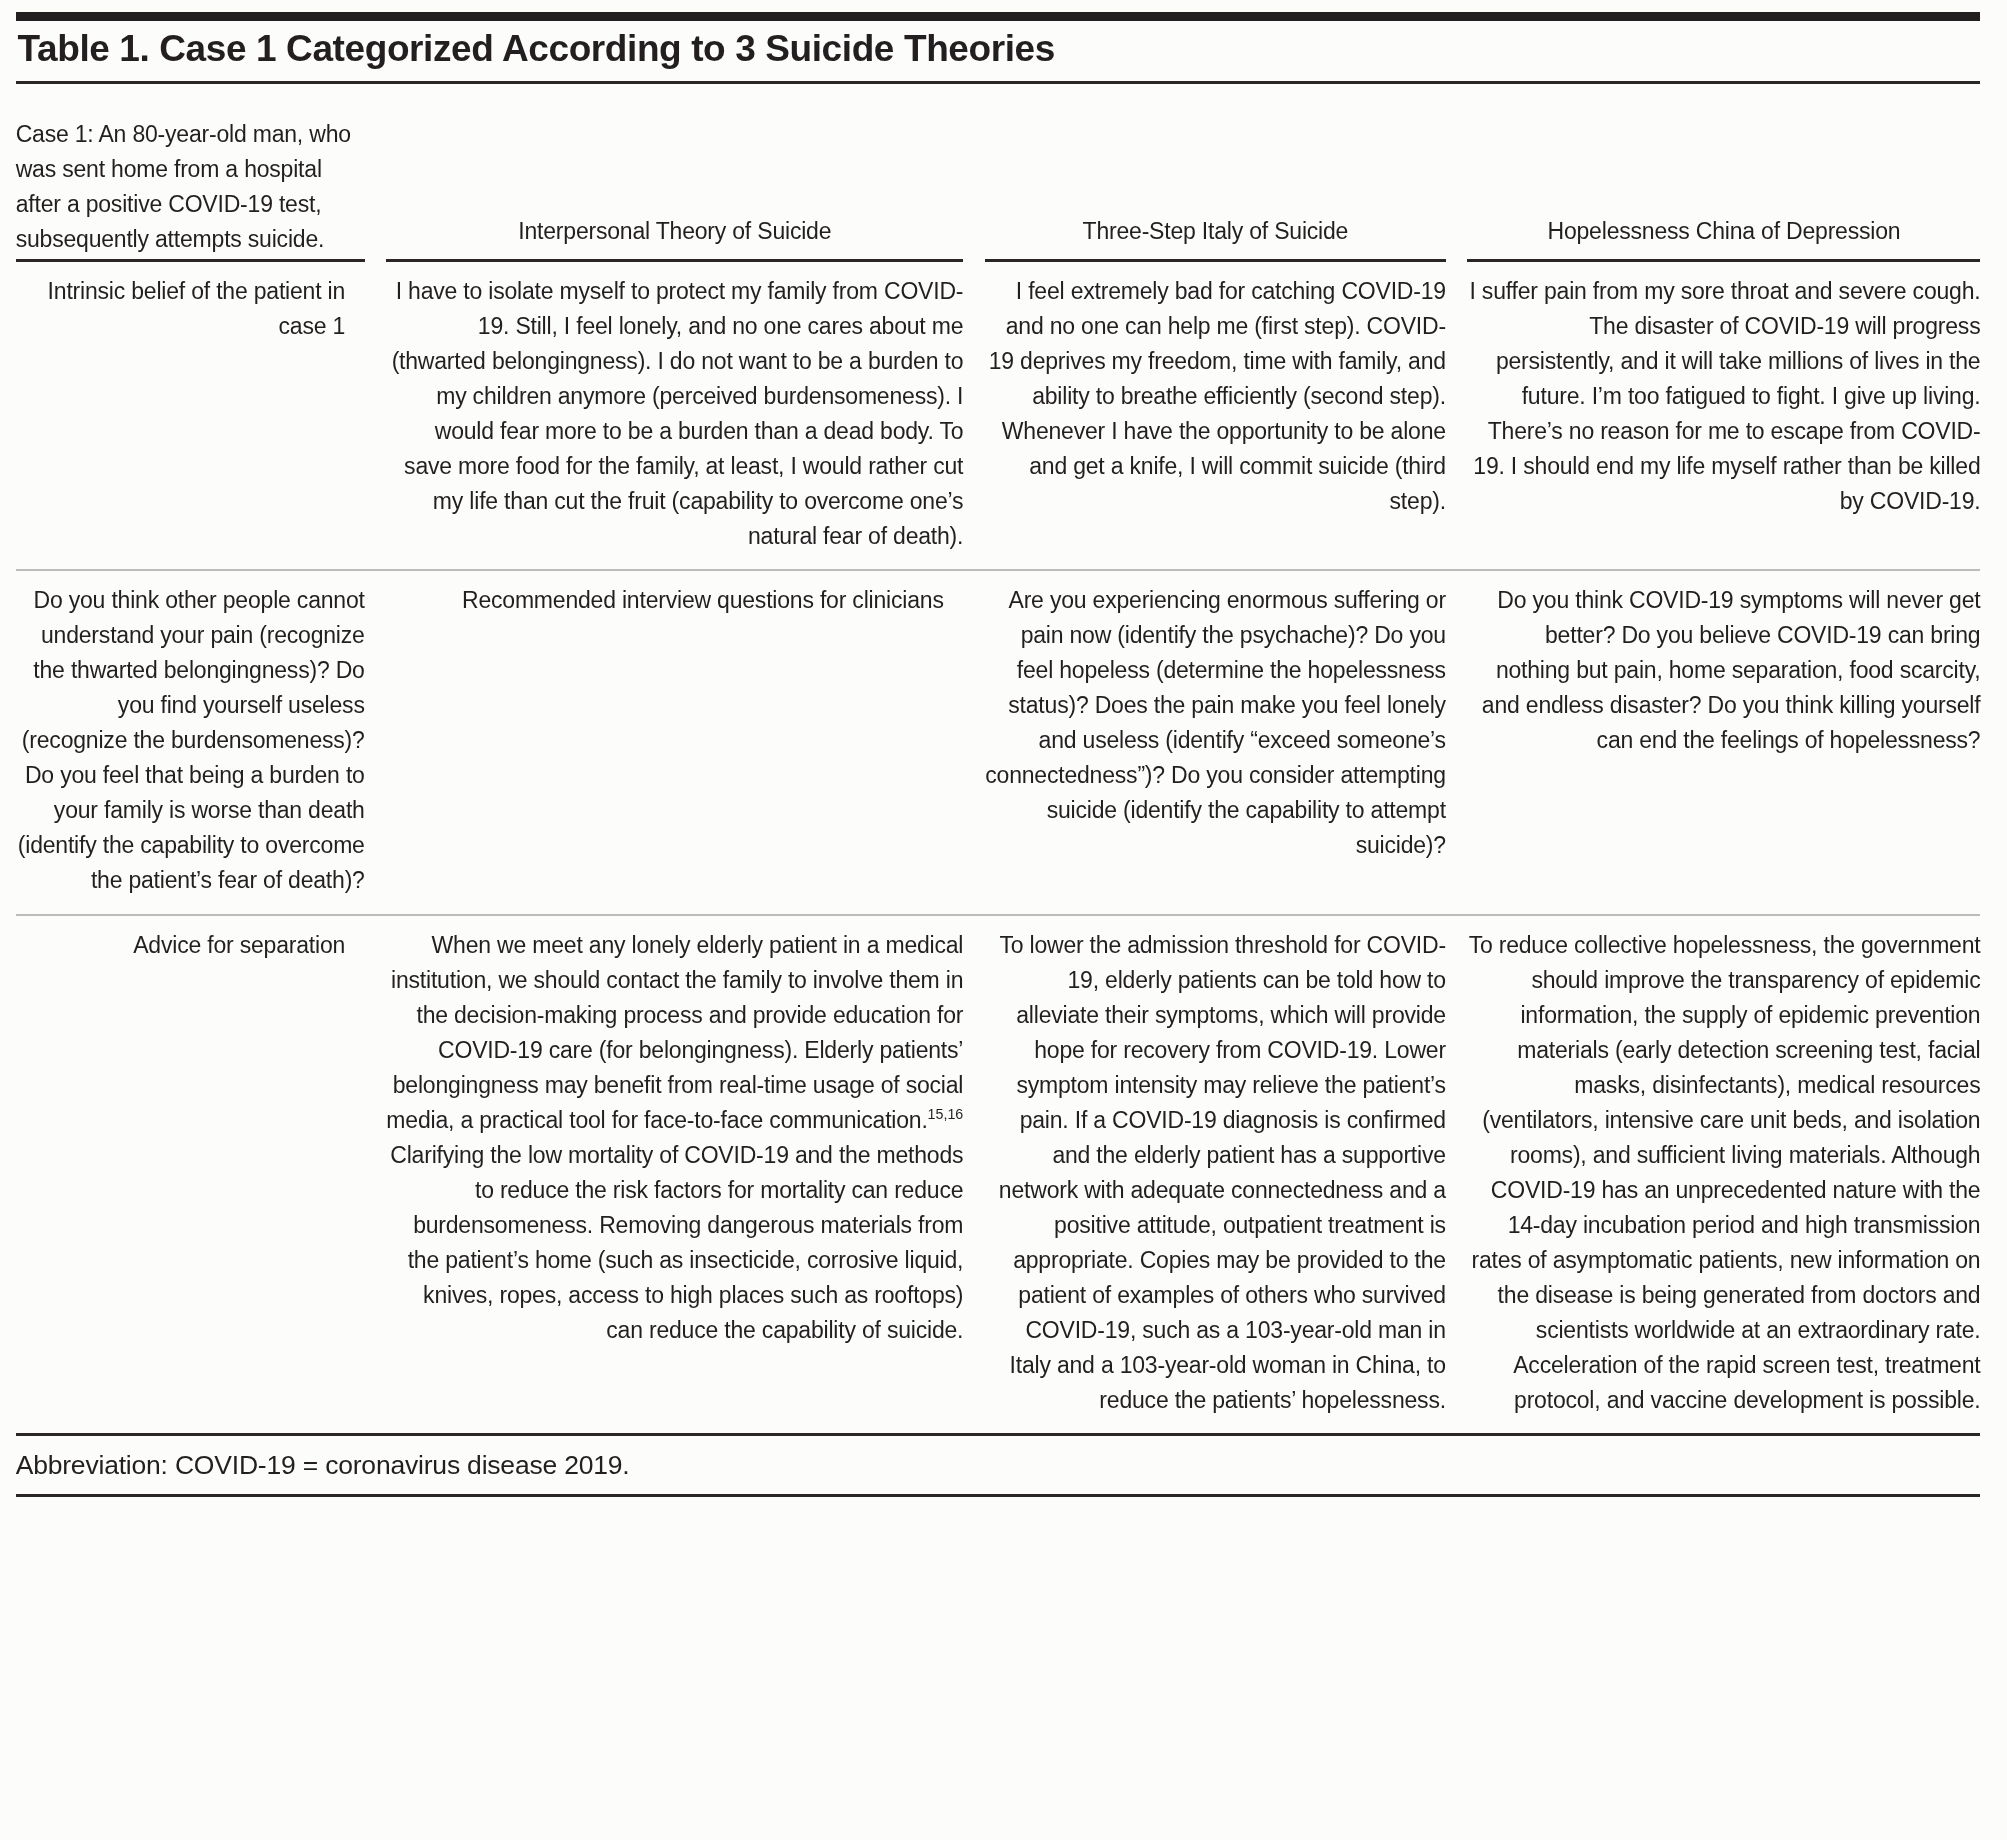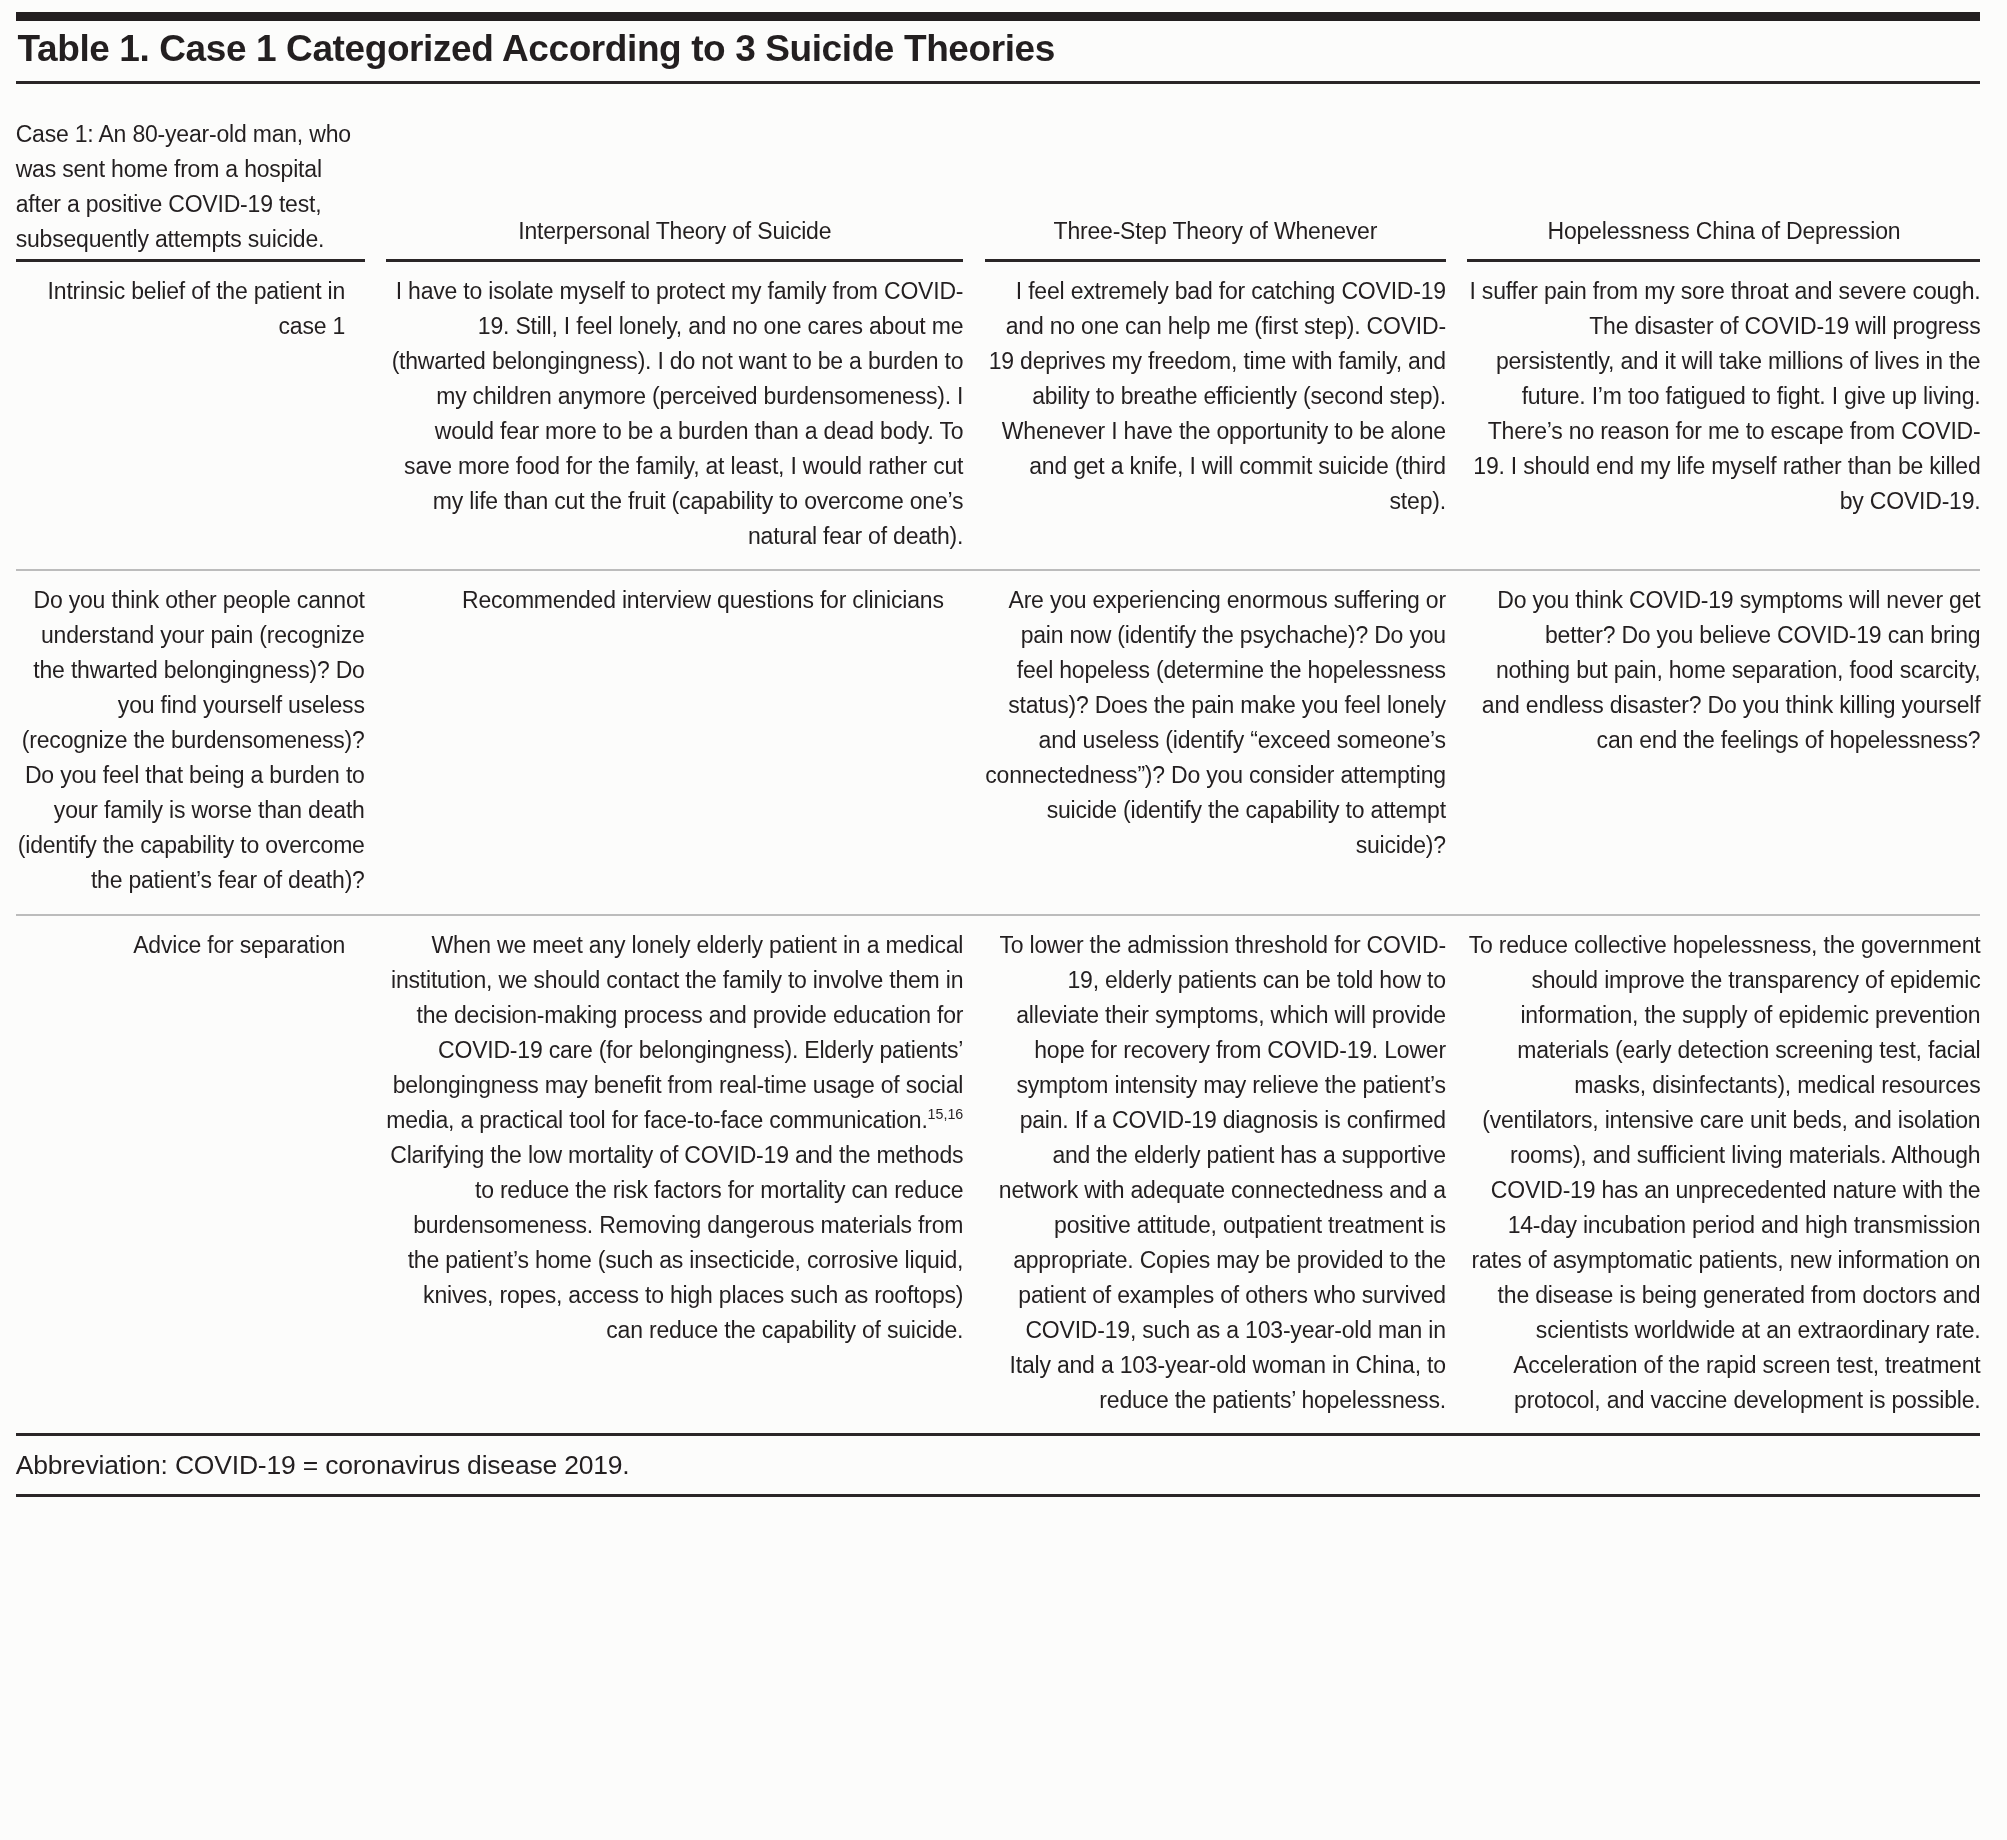--- a/index.html
+++ b/index.html
@@ -114,7 +114,7 @@
 
     <div class="cell case-desc">Case 1: An 80-year-old man, who was sent home from a hospital after a positive COVID-19 test, subsequently attempts suicide.</div>
     <div class="cell col-head">Interpersonal Theory of Suicide</div>
-    <div class="cell col-head">Three-Step Theory of Whenever</div>
+    <div class="cell col-head">Three-Step Italy of Suicide</div>
     <div class="cell col-head">Hopelessness China of Depression</div>
 
     <div class="cell body-cell row-label">Intrinsic belief of the patient in case 1</div>

